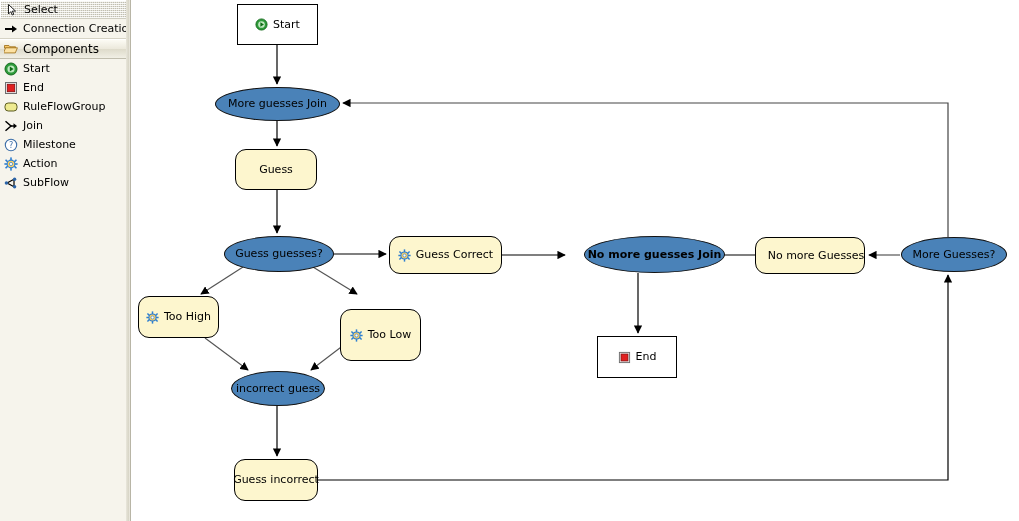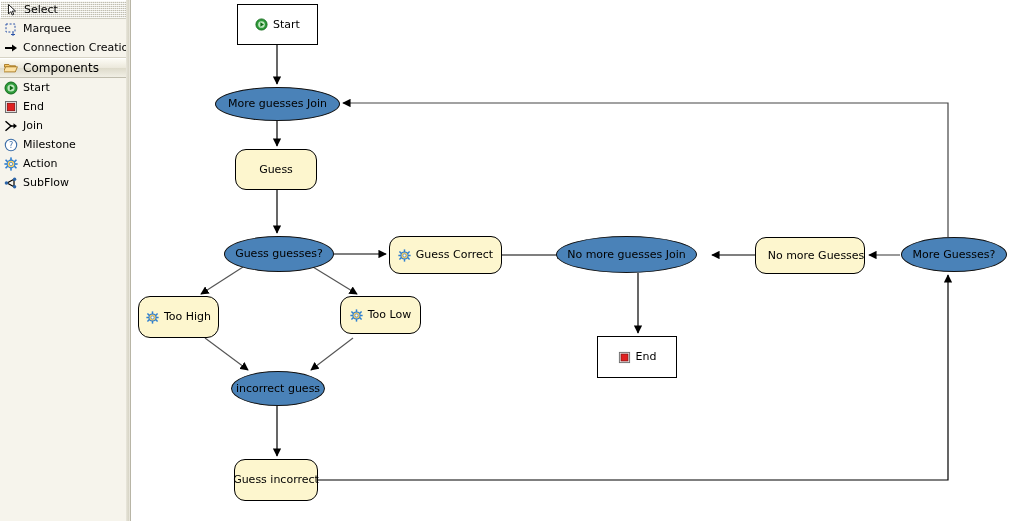--- a/index.html
+++ b/index.html
@@ -151,15 +151,6 @@
       <span class="pal-label">Select</span>
     </div>
 
-    <div class="pal-entry">
-      <span class="pal-ico">
-        <svg width="14" height="14" viewBox="0 0 14 14">
-          <rect x="2" y="2" width="9" height="8" fill="none" stroke="#2b53a8" stroke-width="1" stroke-dasharray="2,1.6"></rect>
-          <path d="M9 10.5 v4 M7 12.5 h4" stroke="#2b53a8" stroke-width="1"></path>
-        </svg>
-      </span>
-      <span class="pal-label">Marquee</span>
-    </div>
 
     <div class="pal-entry">
       <span class="pal-ico">

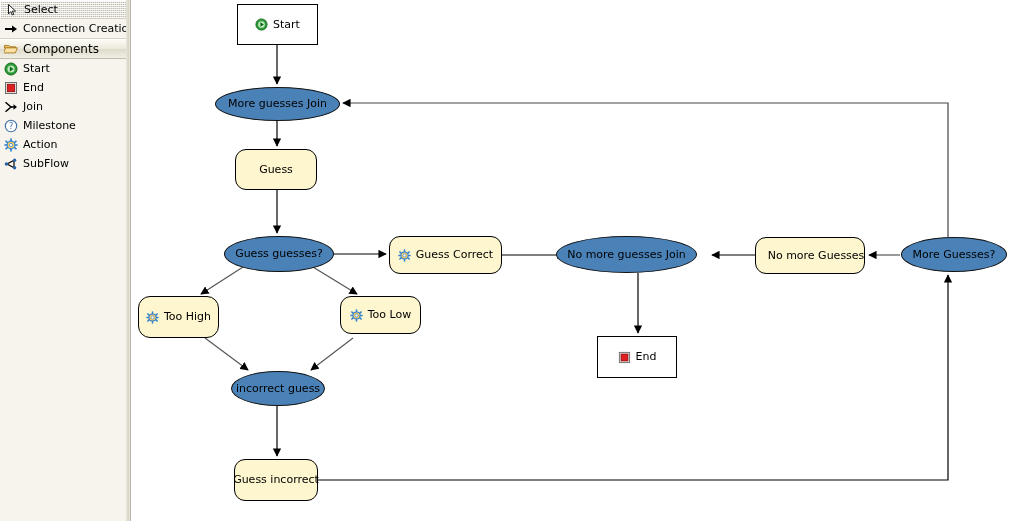--- a/index.html
+++ b/index.html
@@ -201,6 +201,14 @@
       <span class="pal-label">End</span>
     </div>
 
+    <div class="pal-entry">
+      <span class="pal-ico">
+        <svg width="14" height="14" viewBox="0 0 14 14">
+          <rect x="1" y="3" width="12" height="8" rx="3.2" ry="3.2" fill="#eeea8f" stroke="#5a5a20" stroke-width="1"></rect>
+        </svg>
+      </span>
+      <span class="pal-label">RuleFlowGroup</span>
+    </div>
 
 
     <div class="pal-entry">

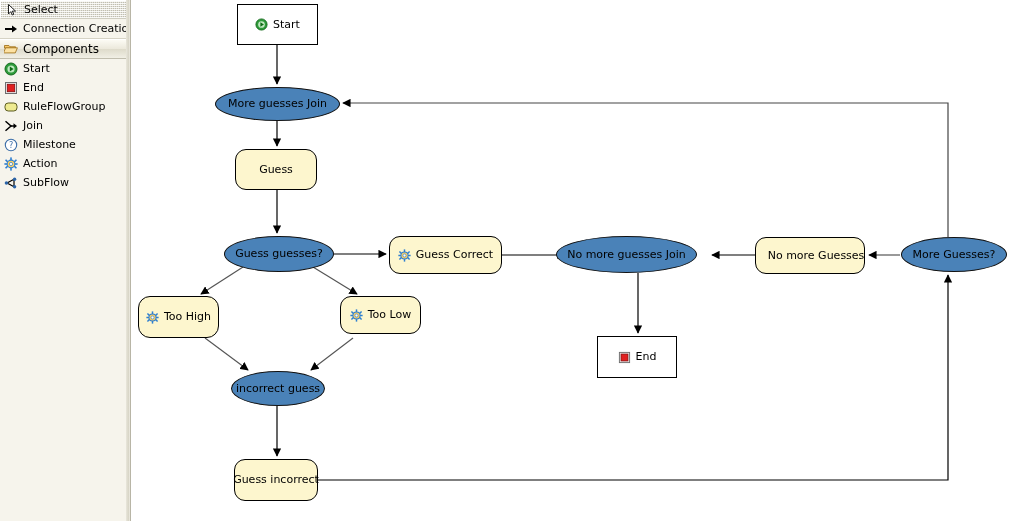--- a/index.html
+++ b/index.html
@@ -405,7 +405,7 @@
       <span class="nlabel">Guess Correct</span>
     </div>
 
-    <div class="node n-ell" style="left:425px;top:236px;width:141px;height:37px;">
+    <div class="node n-ell" style="left:453px;top:236px;width:141px;height:37px;font-weight:bold;">
       <span class="nlabel">No more guesses Join</span>
     </div>
 

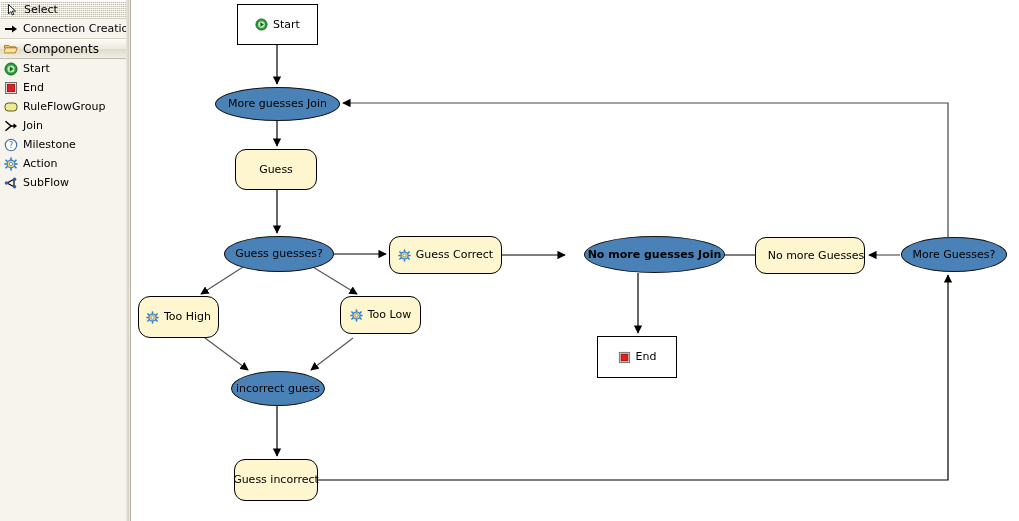--- a/index.html
+++ b/index.html
@@ -334,7 +334,7 @@
       <span class="nlabel">Guess  guesses?</span>
     </div>
 
-    <div class="node n-round" style="left:7px;top:296px;width:81px;height:42px;border-radius:12px;">
+    <div class="node n-round" style="left:7px;top:296px;width:81px;height:42px;">
       <span class="nico">
         <svg width="13" height="13" viewBox="0 0 14 14">
           <g fill="#2f7fd0">

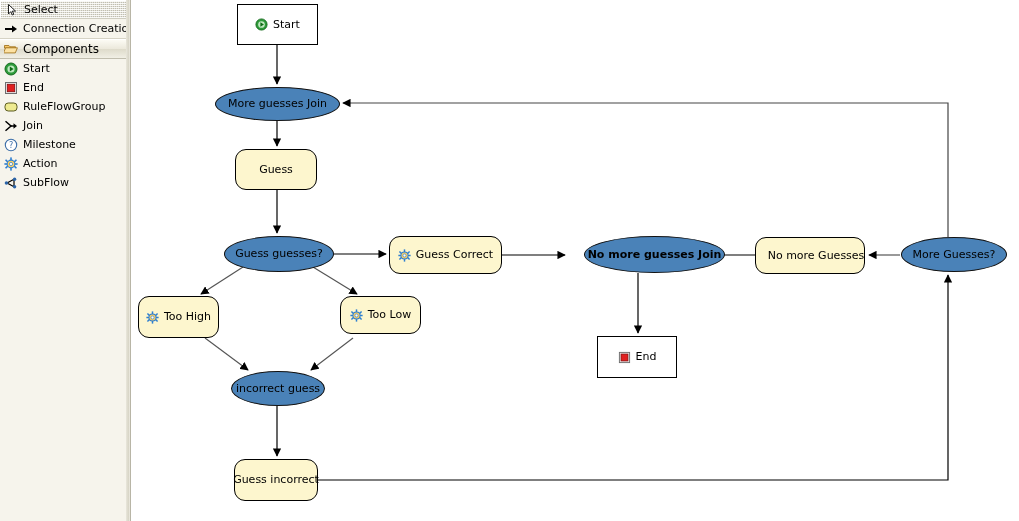--- a/index.html
+++ b/index.html
@@ -355,7 +355,7 @@
       <span class="nlabel">Too High</span>
     </div>
 
-    <div class="node n-round" style="left:209px;top:296px;width:81px;height:38px;">
+    <div class="node n-round" style="left:209px;top:309px;width:81px;height:52px;">
       <span class="nico">
         <svg width="13" height="13" viewBox="0 0 14 14">
           <g fill="#2f7fd0">

